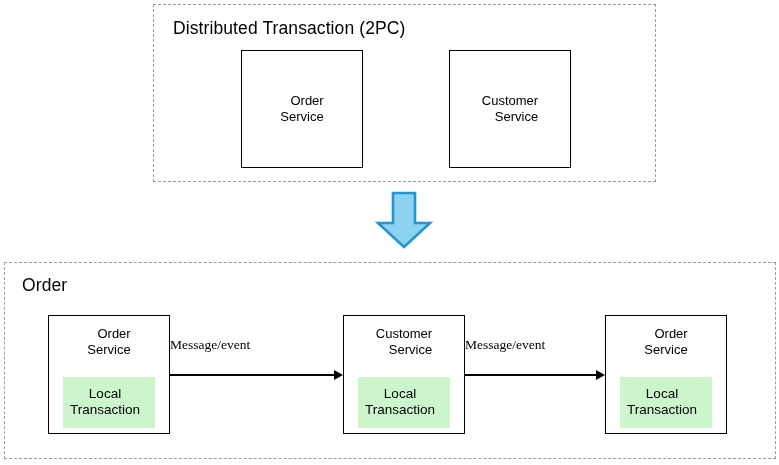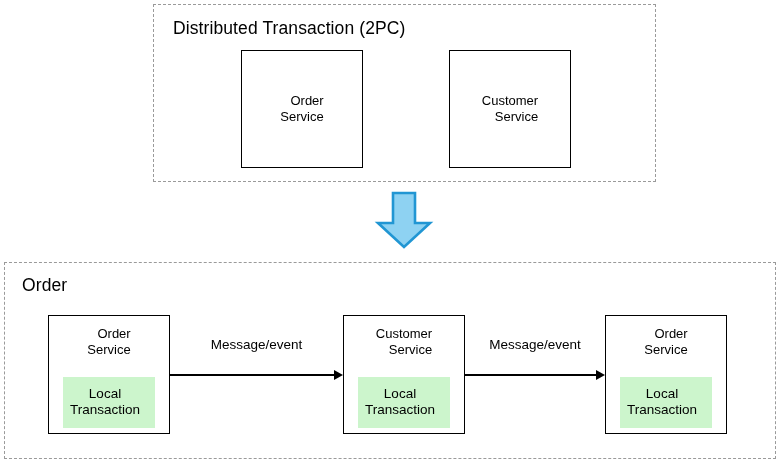--- a/index.html
+++ b/index.html
@@ -181,7 +181,8 @@
     line-height: 16px;
     white-space: nowrap;
     color: #000000;
-    text-align: center;
+    text-align: left;
+    font-family: Liberation Serif, serif;
   }
   #connector-label-1 {
     left: 170px;

